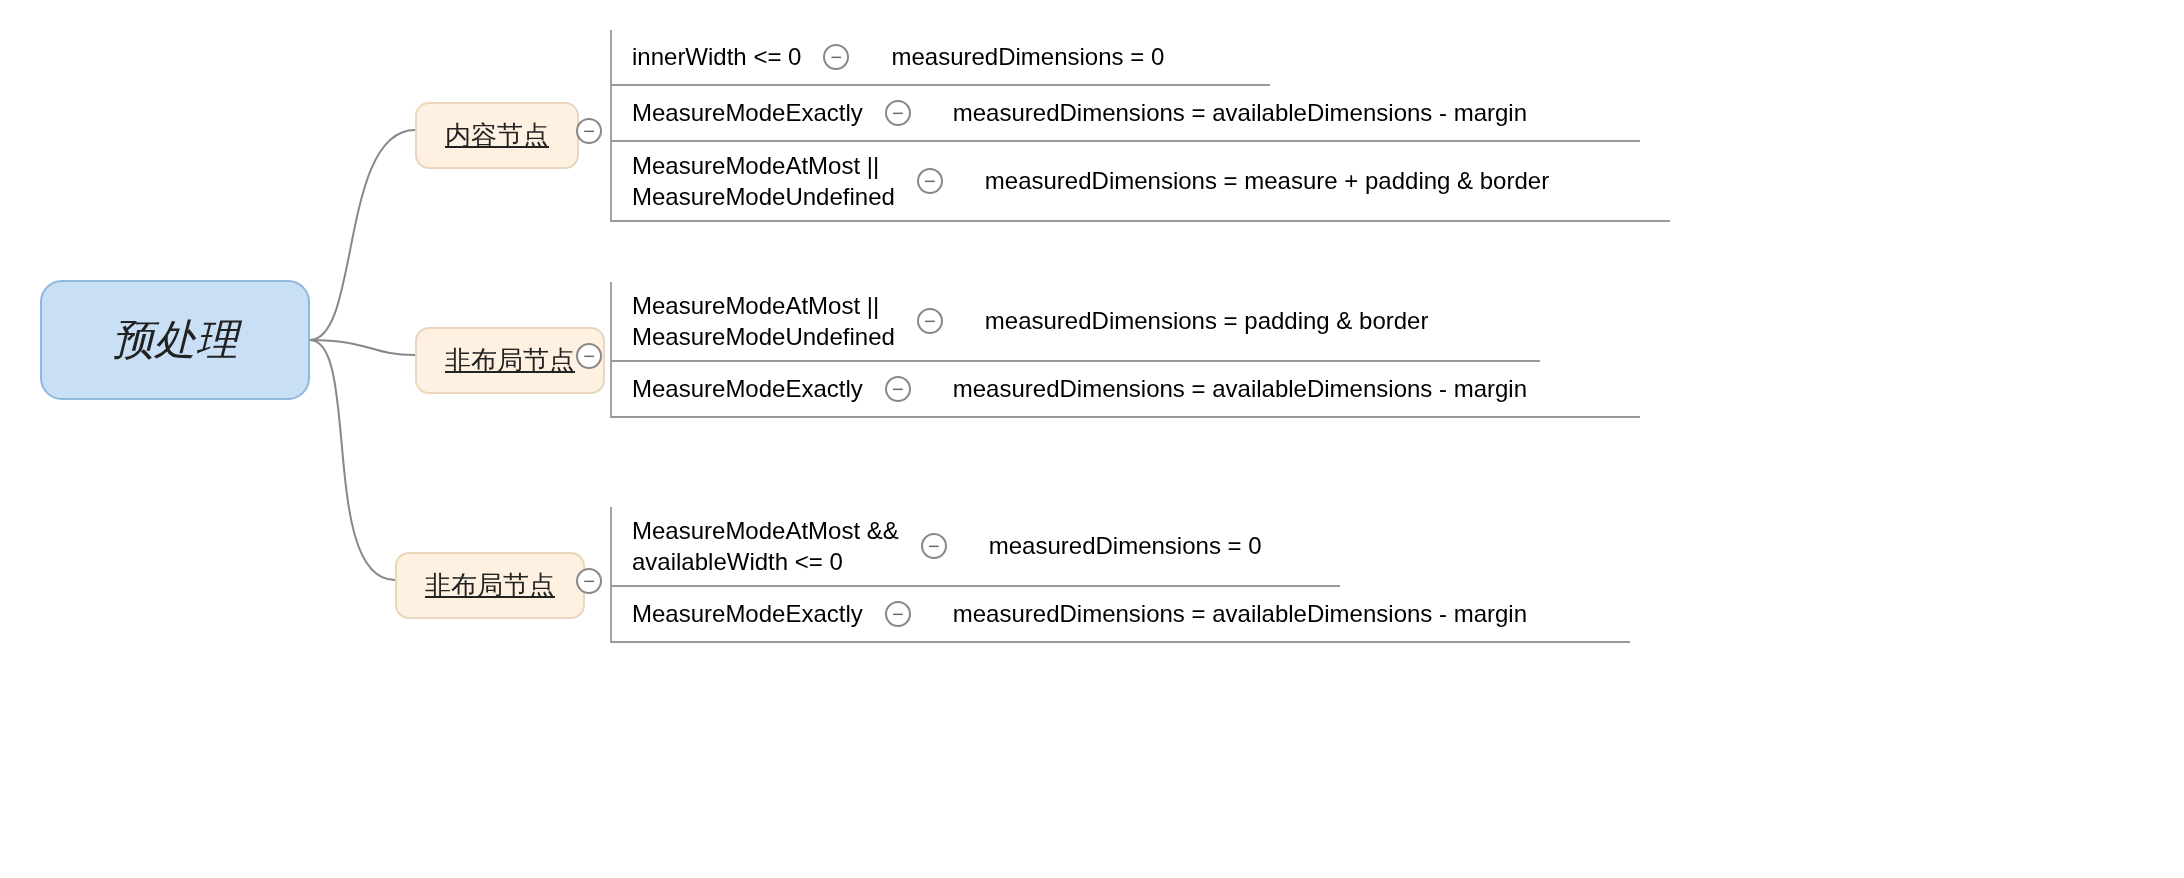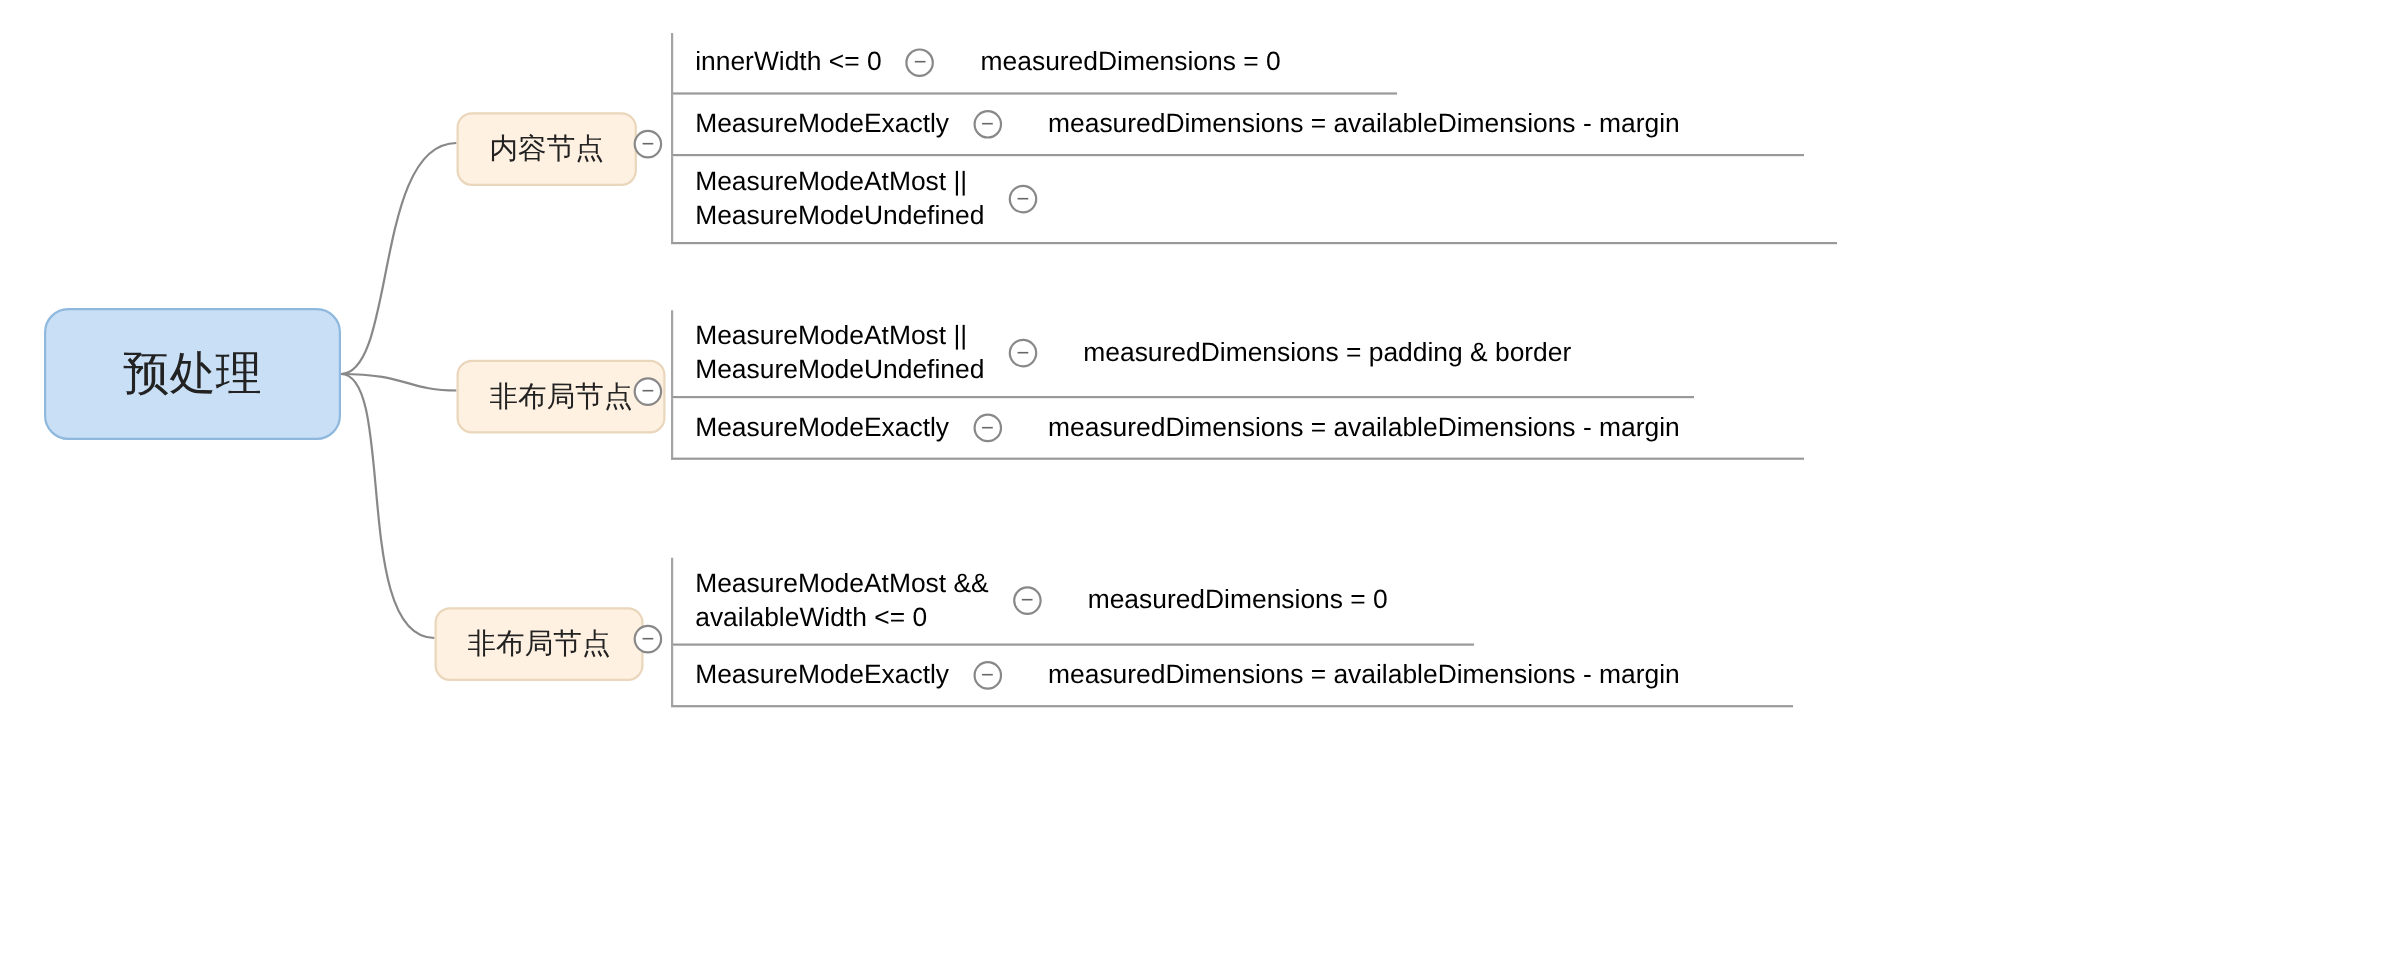--- a/index.html
+++ b/index.html
@@ -44,6 +44,7 @@
     font-size: 26px;
     font-weight: 400;
     padding: 14px 28px;
+    text-decoration: underline;
   }
   .leaf-row {
     position: absolute;

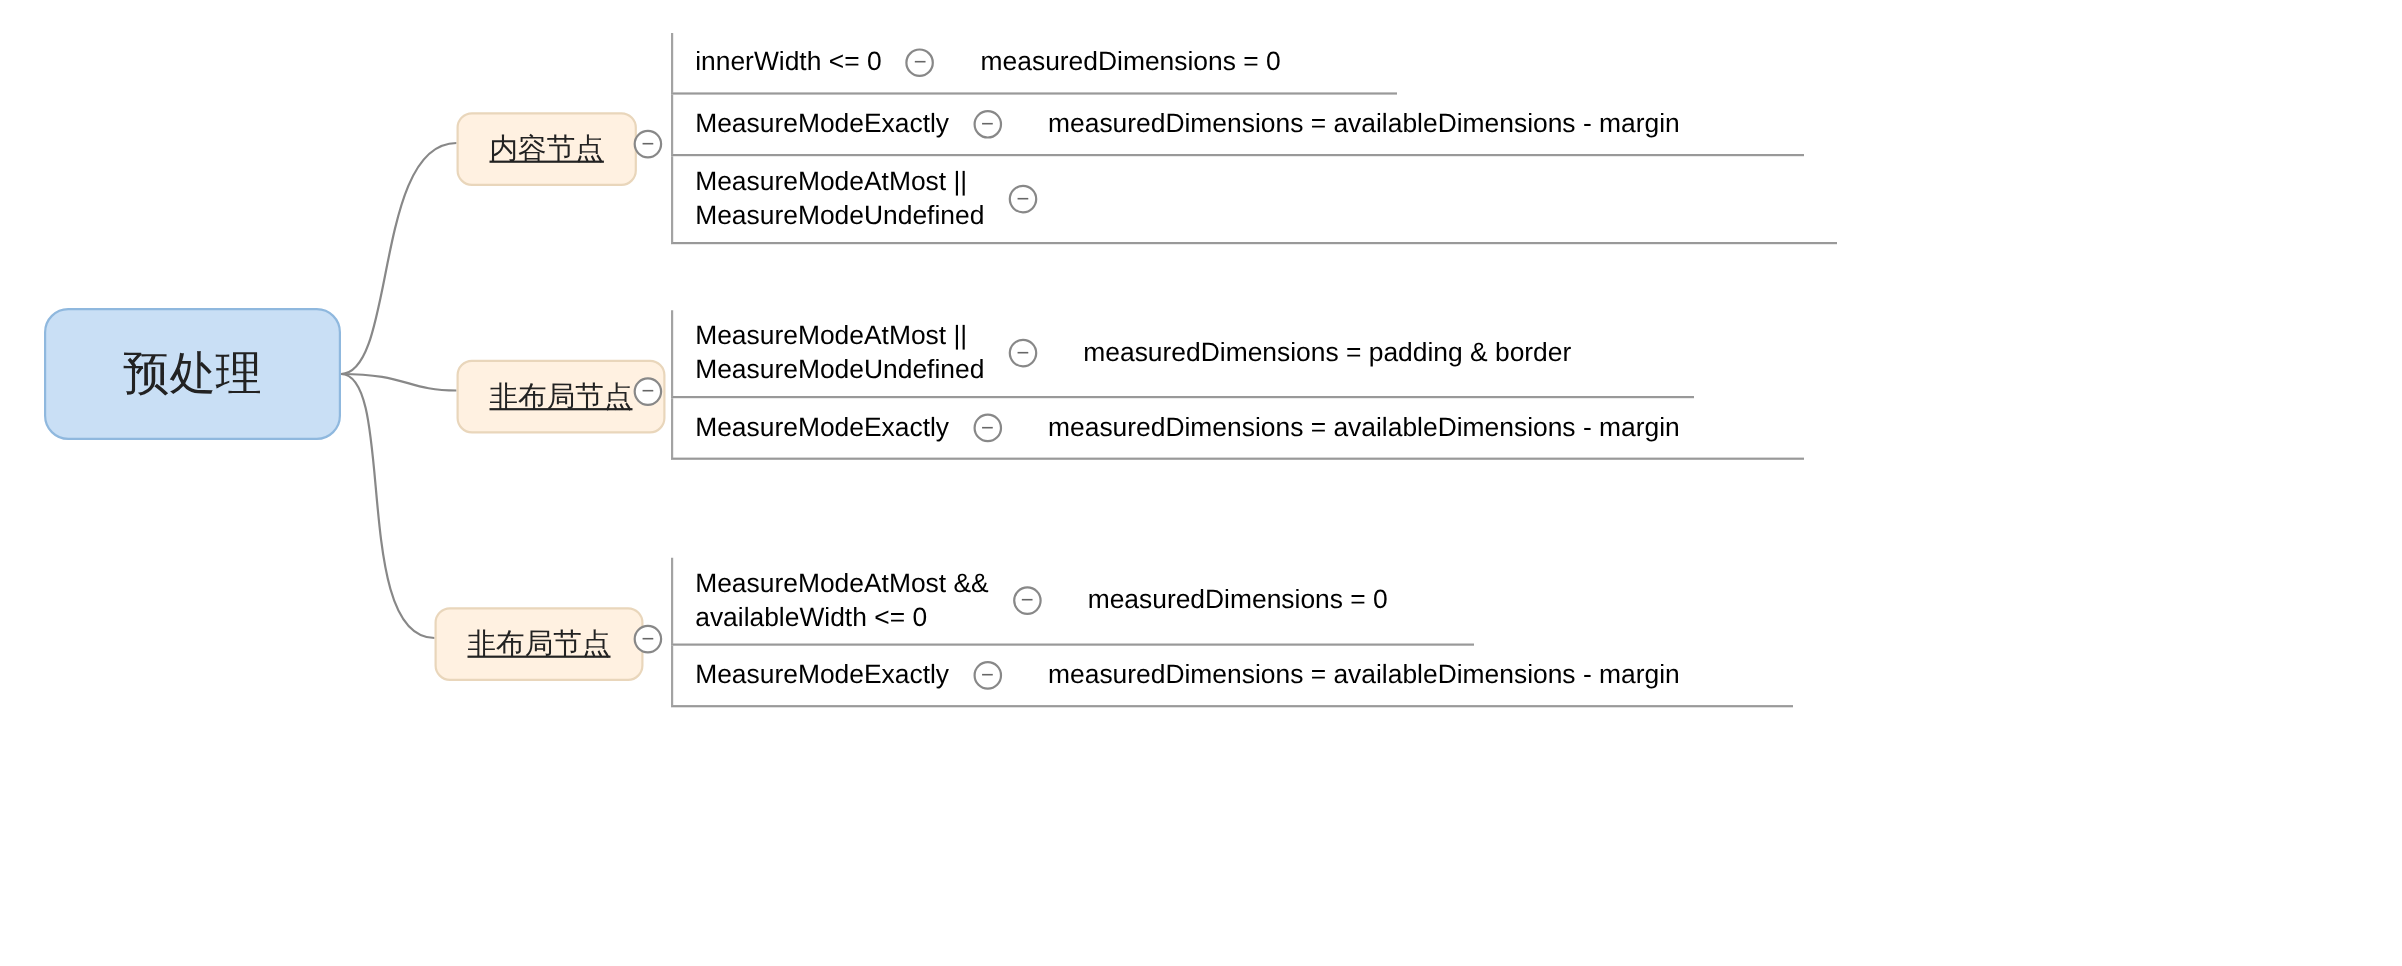--- a/index.html
+++ b/index.html
@@ -132,6 +132,7 @@
     <span class="cond">MeasureModeAtMost ||
 MeasureModeUndefined</span>
     <span class="minus"></span>
+    <span class="result">measuredDimensions = measure + padding &amp; border</span>
   </div>
 
   <div class="node branch" style="left:395px; top:307px;">

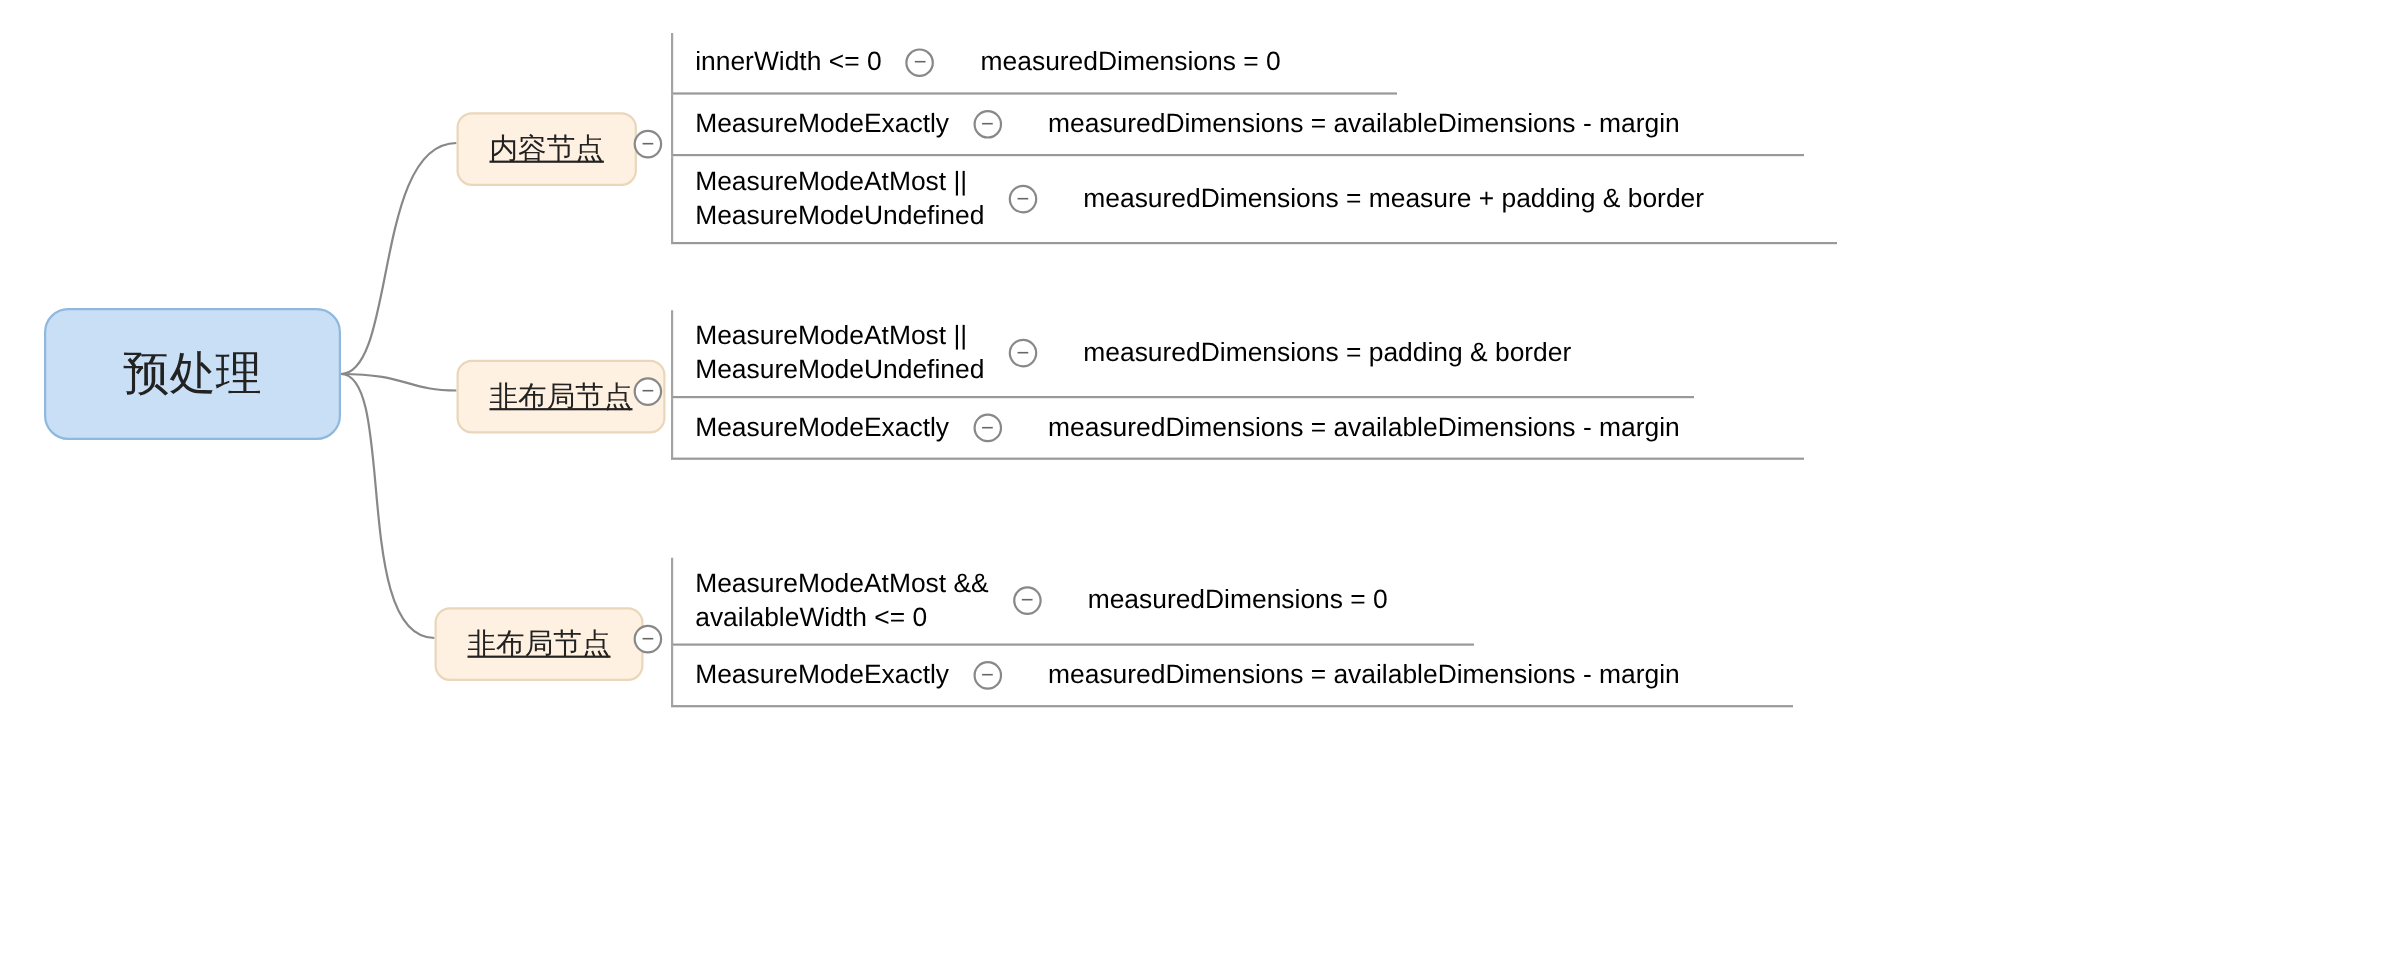--- a/index.html
+++ b/index.html
@@ -36,6 +36,7 @@
     font-weight: 500;
     width: 270px;
     height: 120px;
+    font-style: italic;
   }
   .branch {
     background: #fff1e1;

